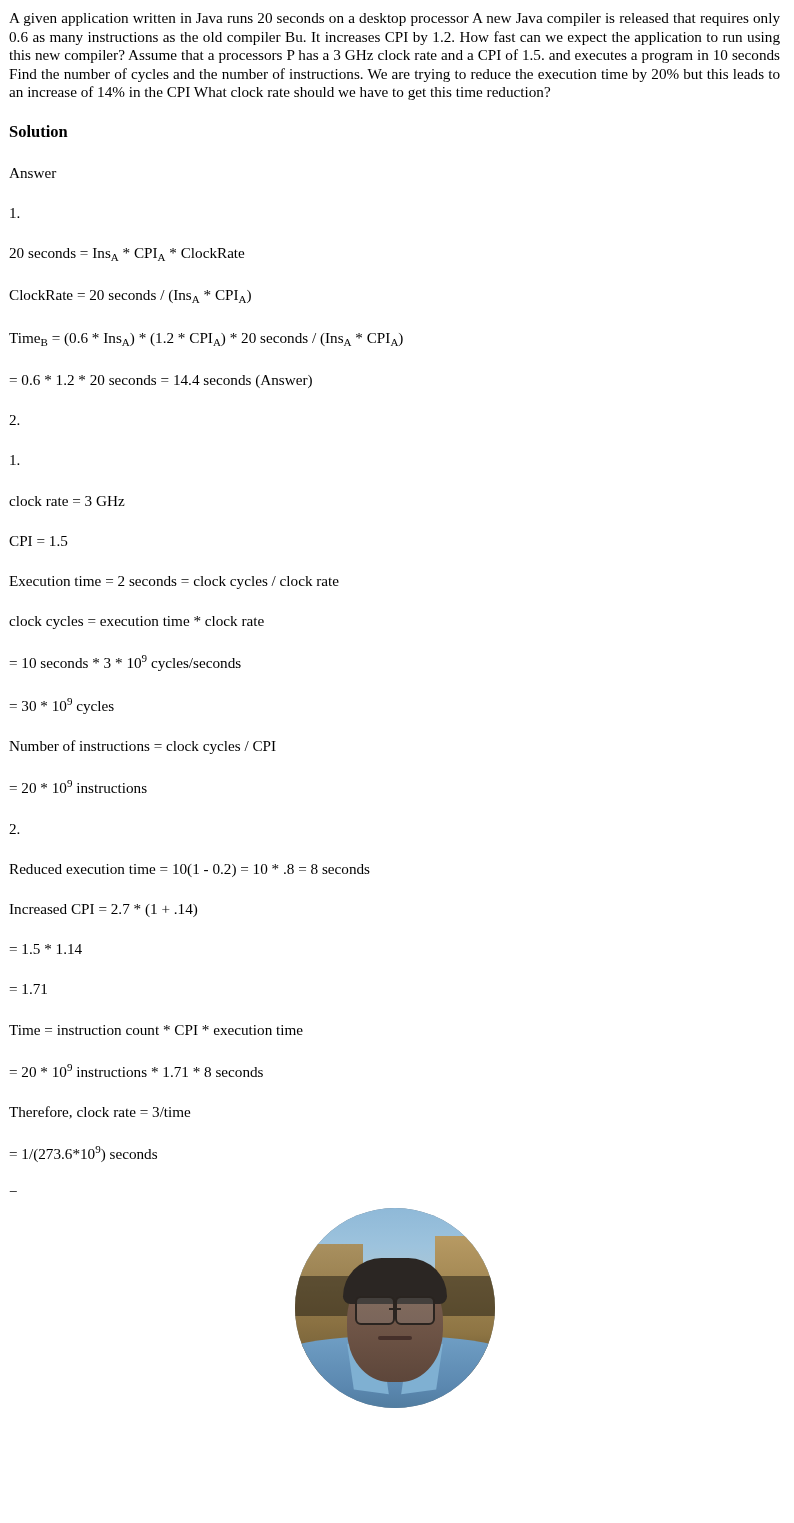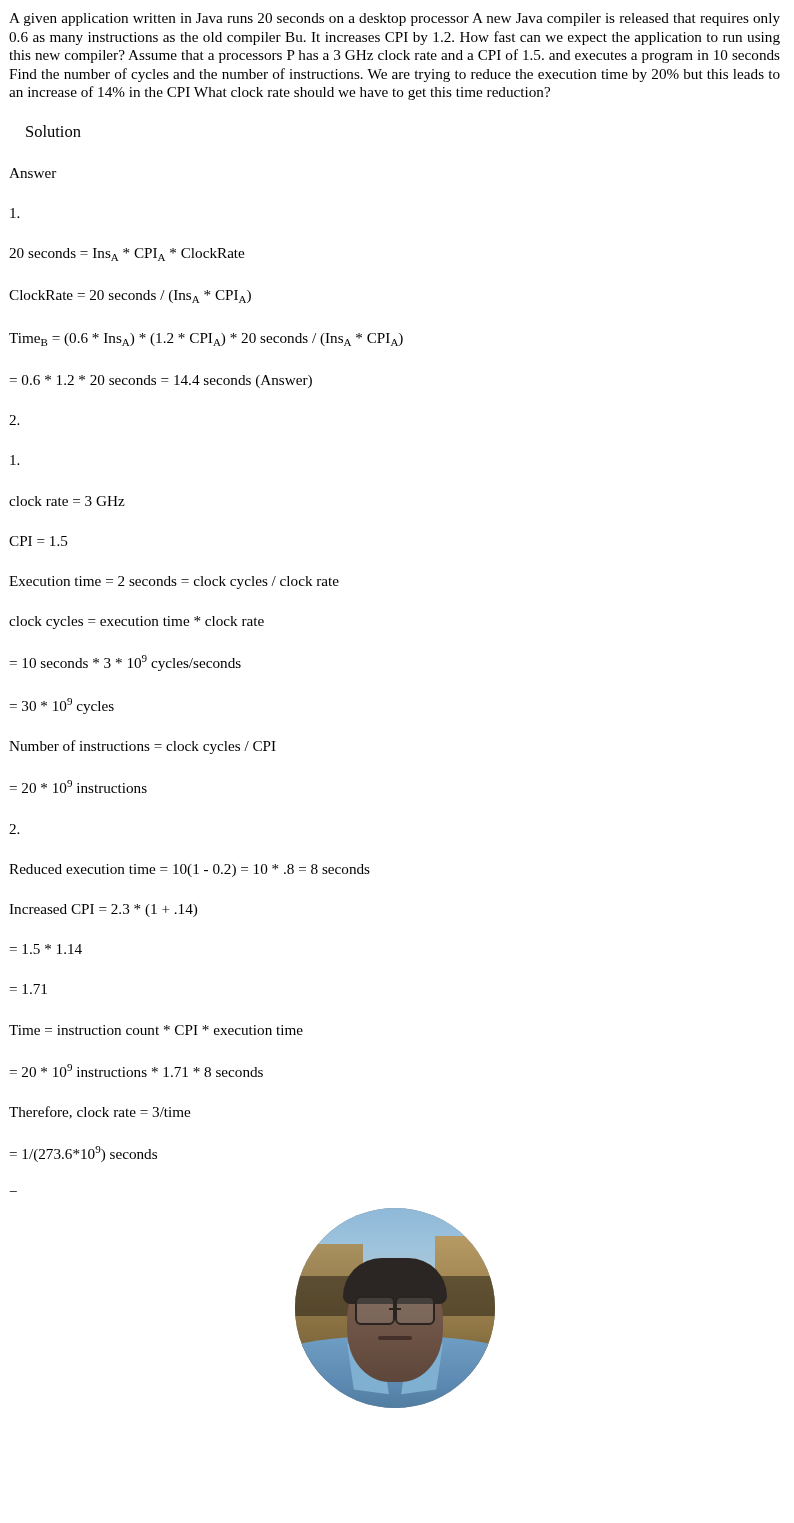--- a/index.html
+++ b/index.html
@@ -28,8 +28,8 @@
   }
   h2.solution-heading {
     font-size: 16.5px;
-    font-weight: normal;
-    margin: 20px 0 0 16px;
+    font-weight: bold;
+    margin: 20px 0 0 0;
     line-height: 1.2;
   }
   .line {

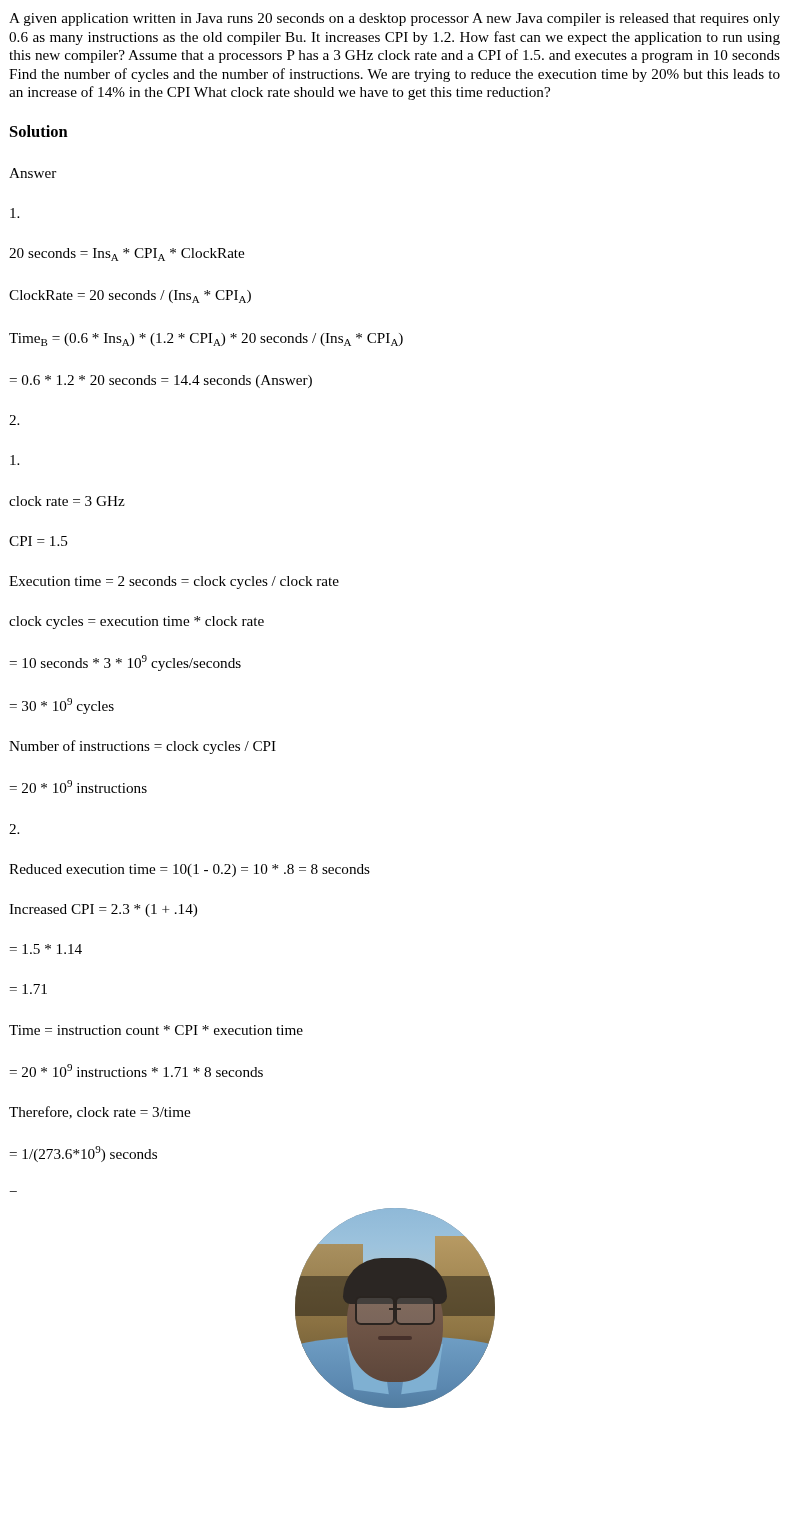--- a/index.html
+++ b/index.html
@@ -208,7 +208,7 @@
     <p class="line">= 20 * 10<sup>9</sup> instructions</p>
     <p class="line">2.</p>
     <p class="line">Reduced execution time = 10(1 - 0.2) = 10 * .8 = 8 seconds</p>
-    <p class="line">Increased CPI = 2.3 * (1 + .14)</p>
+    <p class="line">Increased CPI = 2.7 * (1 + .14)</p>
     <p class="line">= 1.5 * 1.14</p>
     <p class="line">= 1.71</p>
     <p class="line">Time = instruction count * CPI * execution time</p>

